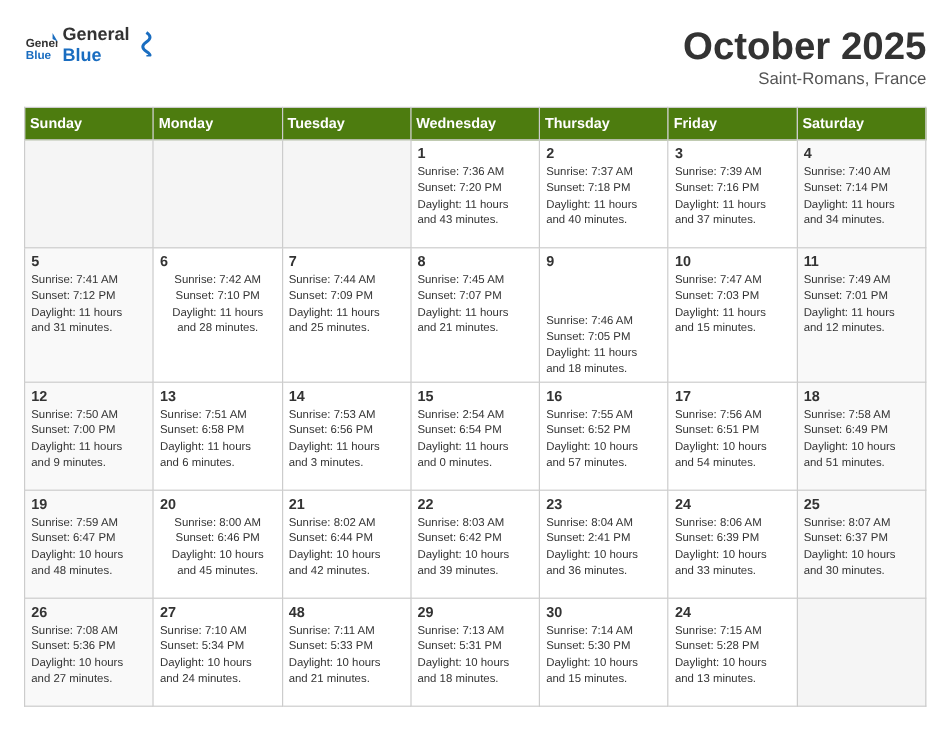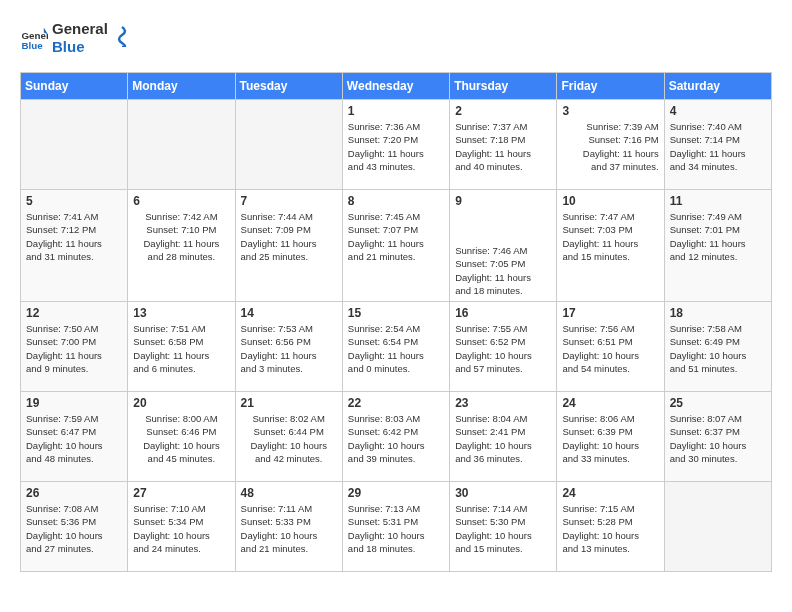--- a/index.html
+++ b/index.html
@@ -95,6 +95,10 @@
       <path d="M8,2 Q14,6 8,10 Q2,14 8,18 Q14,22 8,22" stroke="#1a6dc0" stroke-width="2.5" fill="none"></path>
     </svg>
   </div>
+  <div class="title-block">
+    <div class="month-title">October 2025</div>
+    <div class="location">Saint-Romans, France</div>
+  </div>
 </div>
 
 <table>

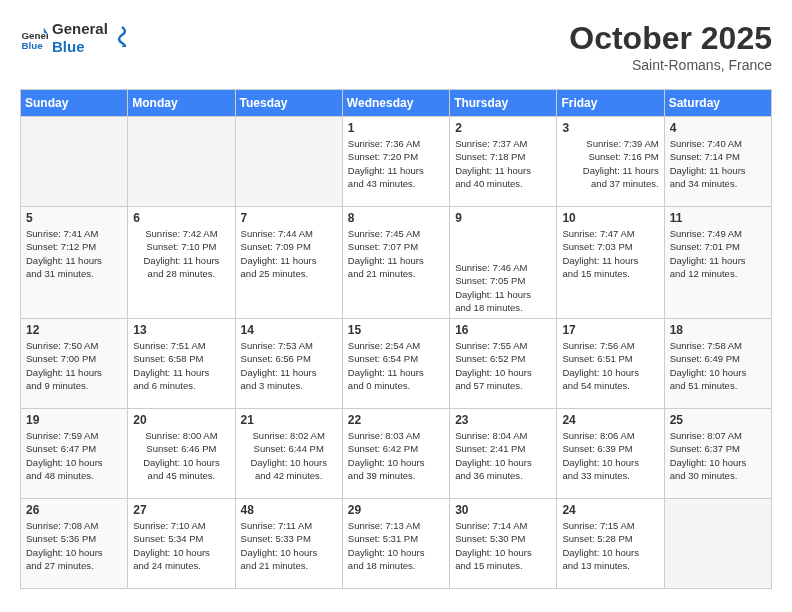--- a/index.html
+++ b/index.html
@@ -43,7 +43,7 @@
       table-layout: fixed;
     }
     th {
-      background-color: #3b82f6;
+      background-color: #4d7c0f;
       color: white;
       font-size: 12px;
       font-weight: bold;

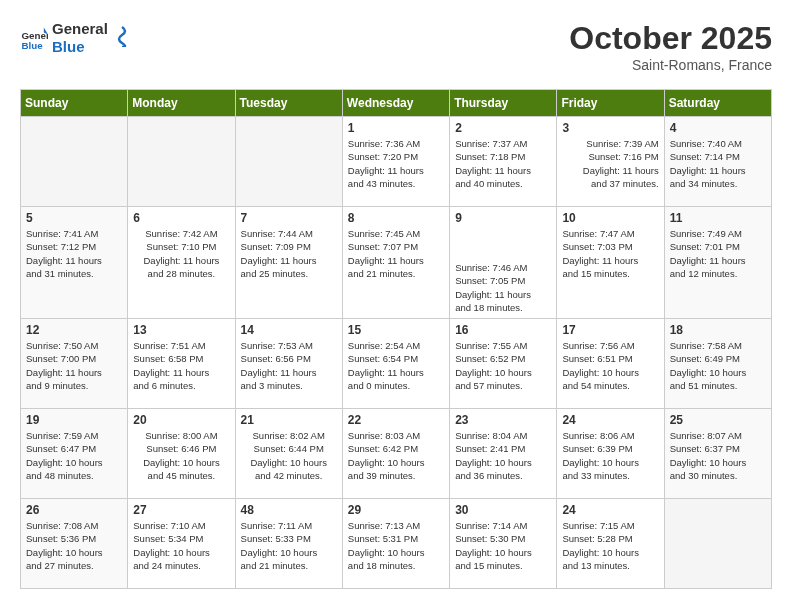--- a/index.html
+++ b/index.html
@@ -134,7 +134,7 @@
         </td>
         <td>
           <span class="day-num">3</span>
-          <div class="day-info" style="white-space: pre-line; text-align: right;">Sunrise: 7:39 AM
+          <div class="day-info" style="white-space: pre-line;">Sunrise: 7:39 AM
 Sunset: 7:16 PM
 Daylight: 11 hours
 and 37 minutes.</div>

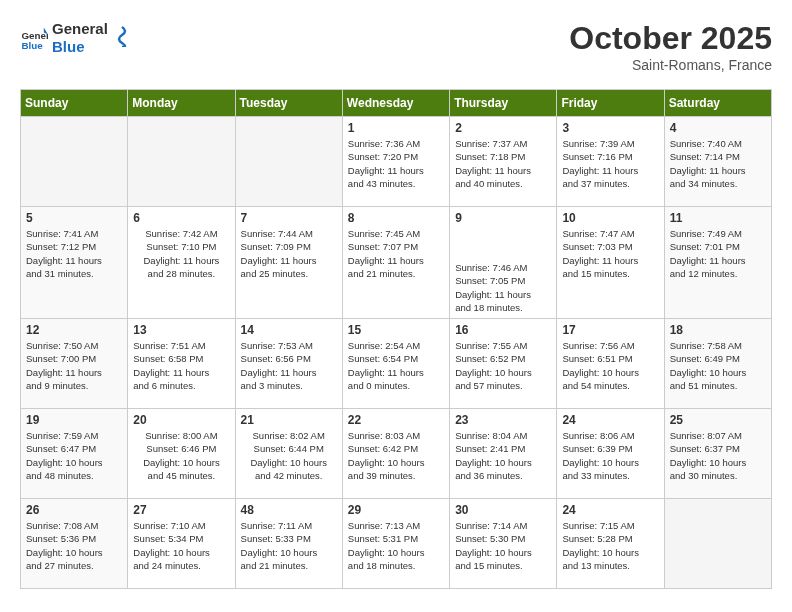--- a/index.html
+++ b/index.html
@@ -266,7 +266,7 @@
         </td>
         <td>
           <span class="day-num">21</span>
-          <div class="day-info" style="white-space: pre-line; text-align: center;">Sunrise: 8:02 AM
+          <div class="day-info" style="white-space: pre-line;">Sunrise: 8:02 AM
 Sunset: 6:44 PM
 Daylight: 10 hours
 and 42 minutes.</div>

